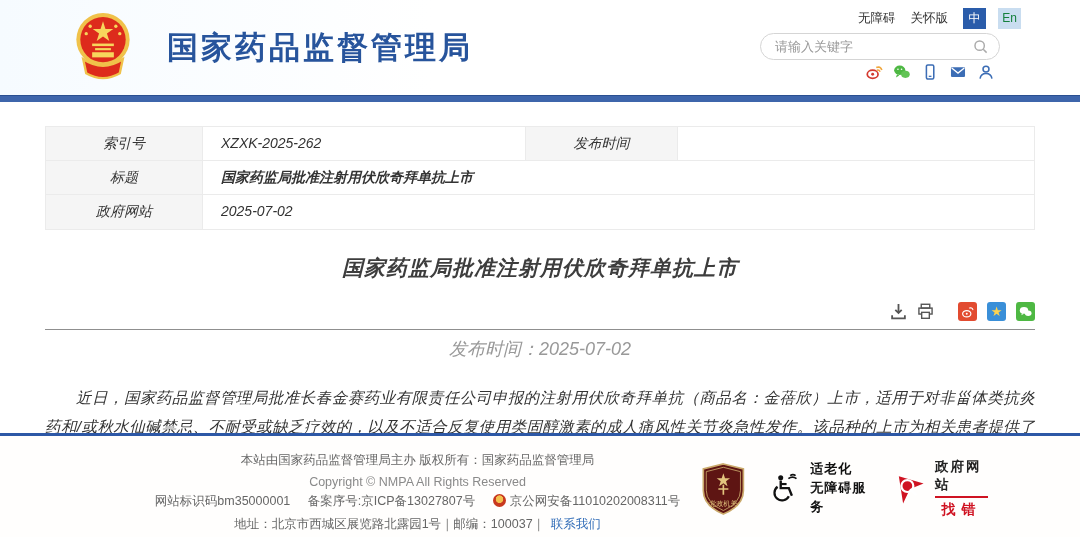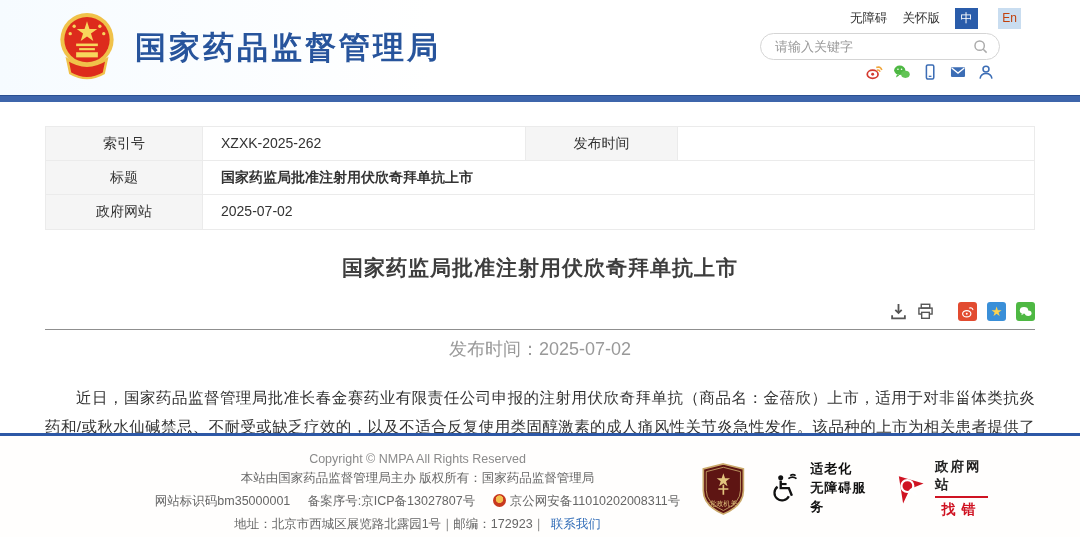--- a/index.html
+++ b/index.html
@@ -21,7 +21,7 @@
   .top-links a { margin-right:15px; }
   .lang { display:inline-block; width:23px; height:21px; line-height:21px; text-align:center; font-size:12px; cursor:pointer; }
   .lang.zh { background:#2a5caa; color:#fff; }
-  .lang.en { background:#c9ddf0; color:#c2410c; margin-left:20px; }
+  .lang.en { background:#c9ddf0; color:#15803d; margin-left:12px; }
 
   .searchbox { position:absolute; top:33px; right:80px; width:240px; height:27px;
     border:1px solid #d5d5d5; border-radius:14px; background:#fff;

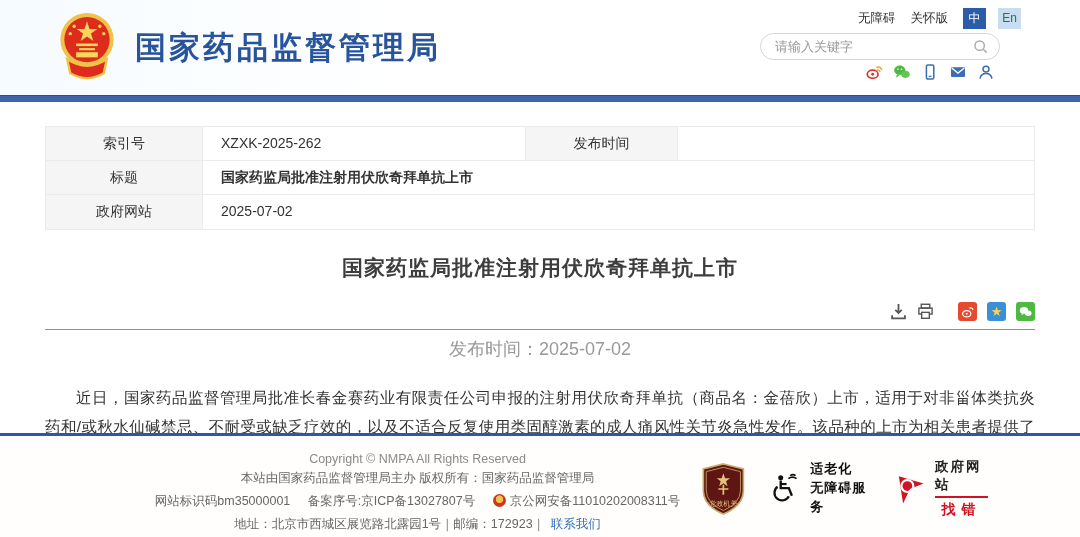--- a/index.html
+++ b/index.html
@@ -12,7 +12,7 @@
 
   
   .hdr { position:relative; height:95px; background:linear-gradient(90deg,#f6fbff 0%,#ffffff 40%); }
-  .brand { position:absolute; left:55px; top:10px; display:flex; align-items:center; gap:16px; }
+  .brand { position:absolute; left:71px; top:10px; display:flex; align-items:center; gap:32px; }
   .brand svg.emblem { width:64px; height:75px; }
   .site-title { font-size:31px; font-weight:bold; color:#27549c; letter-spacing:3px; line-height:1.2; }
   .site-sub { font-size:14.5px; color:#27549c; margin-top:2px; }

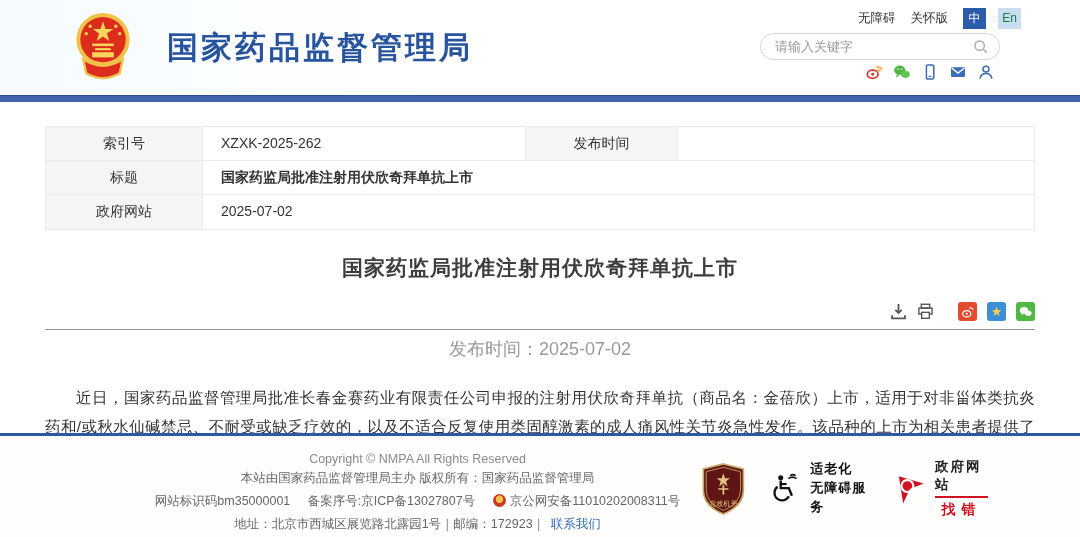--- a/index.html
+++ b/index.html
@@ -36,7 +36,7 @@
   .blue-bar { height:7px; background:#3e65ab; border-top:1px solid #2a4f91; }
 
   
-  main { margin:4px 45px; }
+  main { margin:4px 45px;font-style:italic; }
   .meta { margin-top:24px; display:grid; grid-template-columns:157px 323px 152px 1fr;
     border:1px solid #ebebeb; font-size:14px; }
   .cell { height:34px; line-height:33px; border-bottom:1px solid #ebebeb; border-right:1px solid #ebebeb;

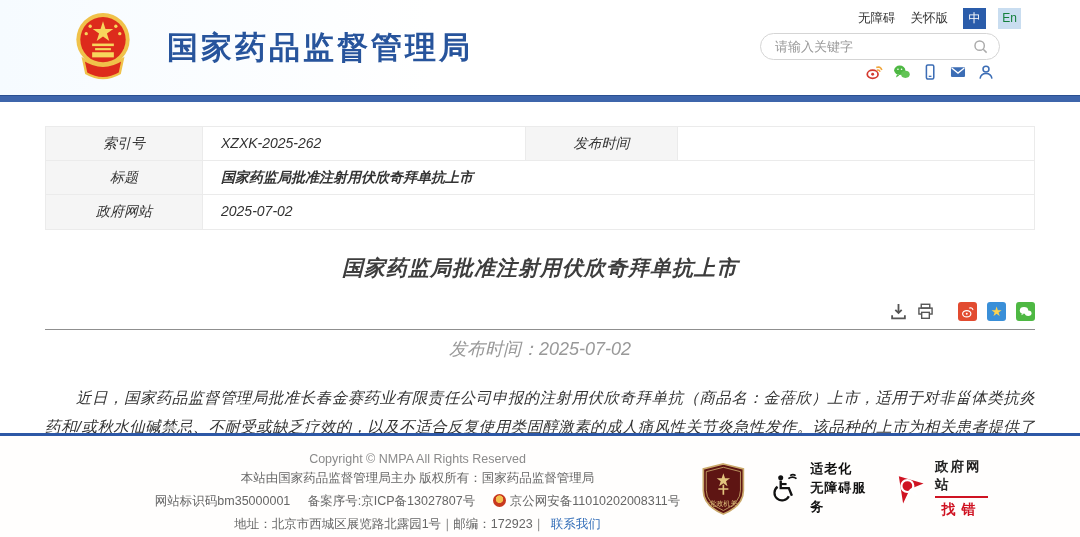--- a/index.html
+++ b/index.html
@@ -211,8 +211,8 @@
 
 <footer>
   <div class="f-left">
+    <div class="f-line">本站由国家药品监督管理局主办 版权所有：国家药品监督管理局</div>
     <div class="f-line en">Copyright © NMPA All Rights Reserved</div>
-    <div class="f-line">本站由国家药品监督管理局主办 版权所有：国家药品监督管理局</div>
     <div class="f-line">
       <span class="seg">网站标识码bm35000001</span>
       <span class="seg">备案序号:京ICP备13027807号</span>

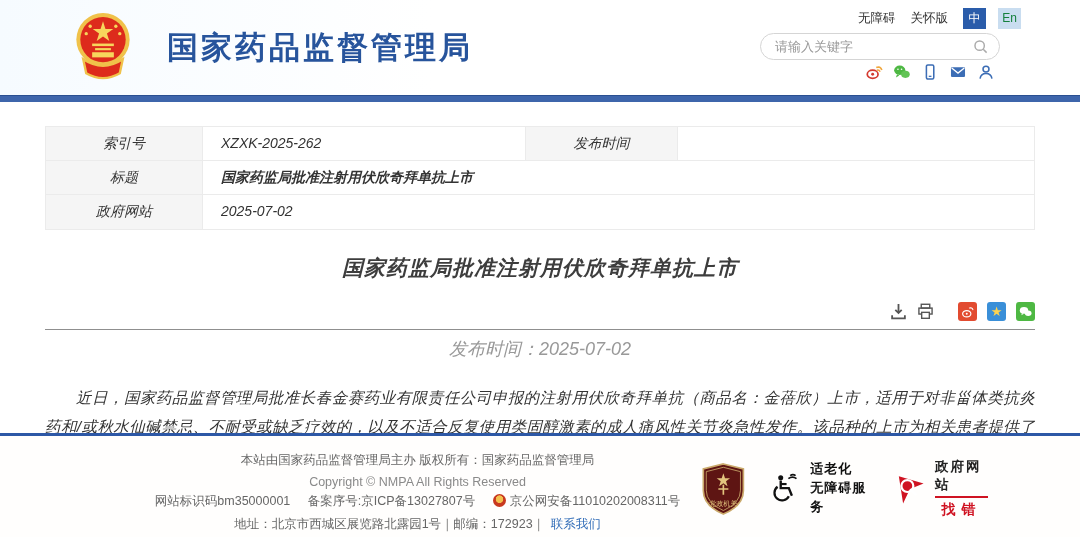--- a/index.html
+++ b/index.html
@@ -219,7 +219,7 @@
       <span class="seg"><span class="police-badge"></span><span>京公网安备11010202008311号</span></span>
     </div>
     <div class="f-line">
-      <span>地址：北京市西城区展览路北露园1号｜邮编：172923｜</span><a class="contact-link">联系我们</a>
+      <span>地址：北京市西城区展览路北露园1号｜邮编：100037｜</span><a class="contact-link">联系我们</a>
     </div>
   </div>
 

